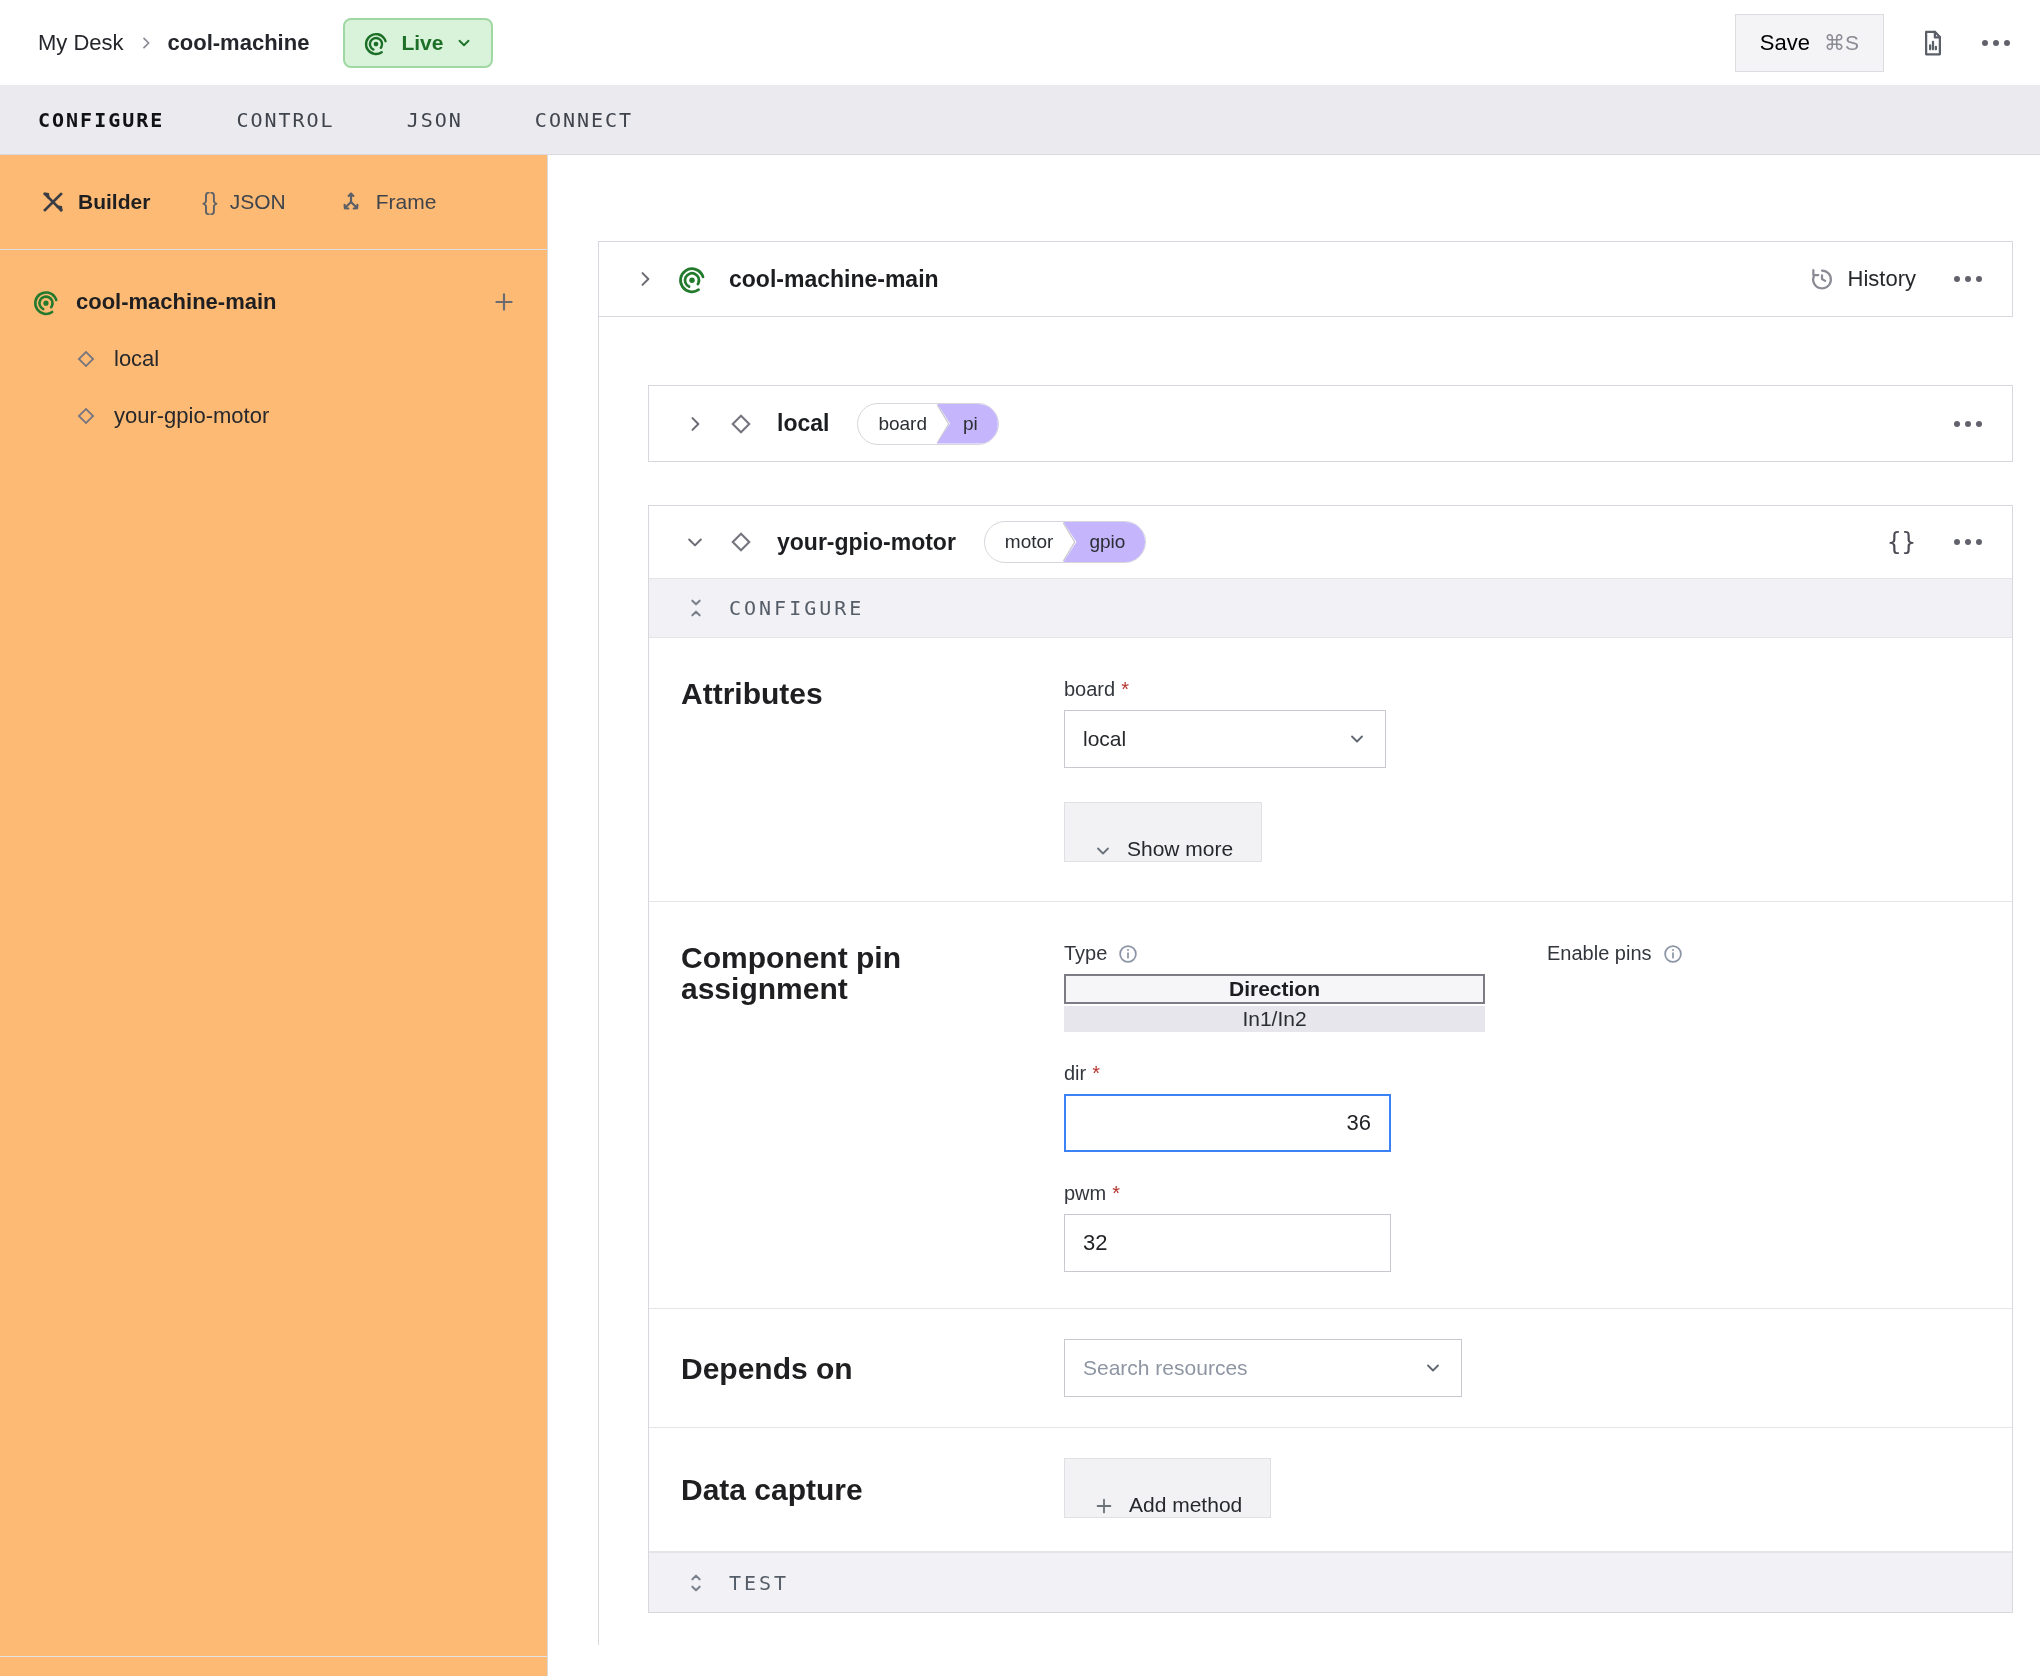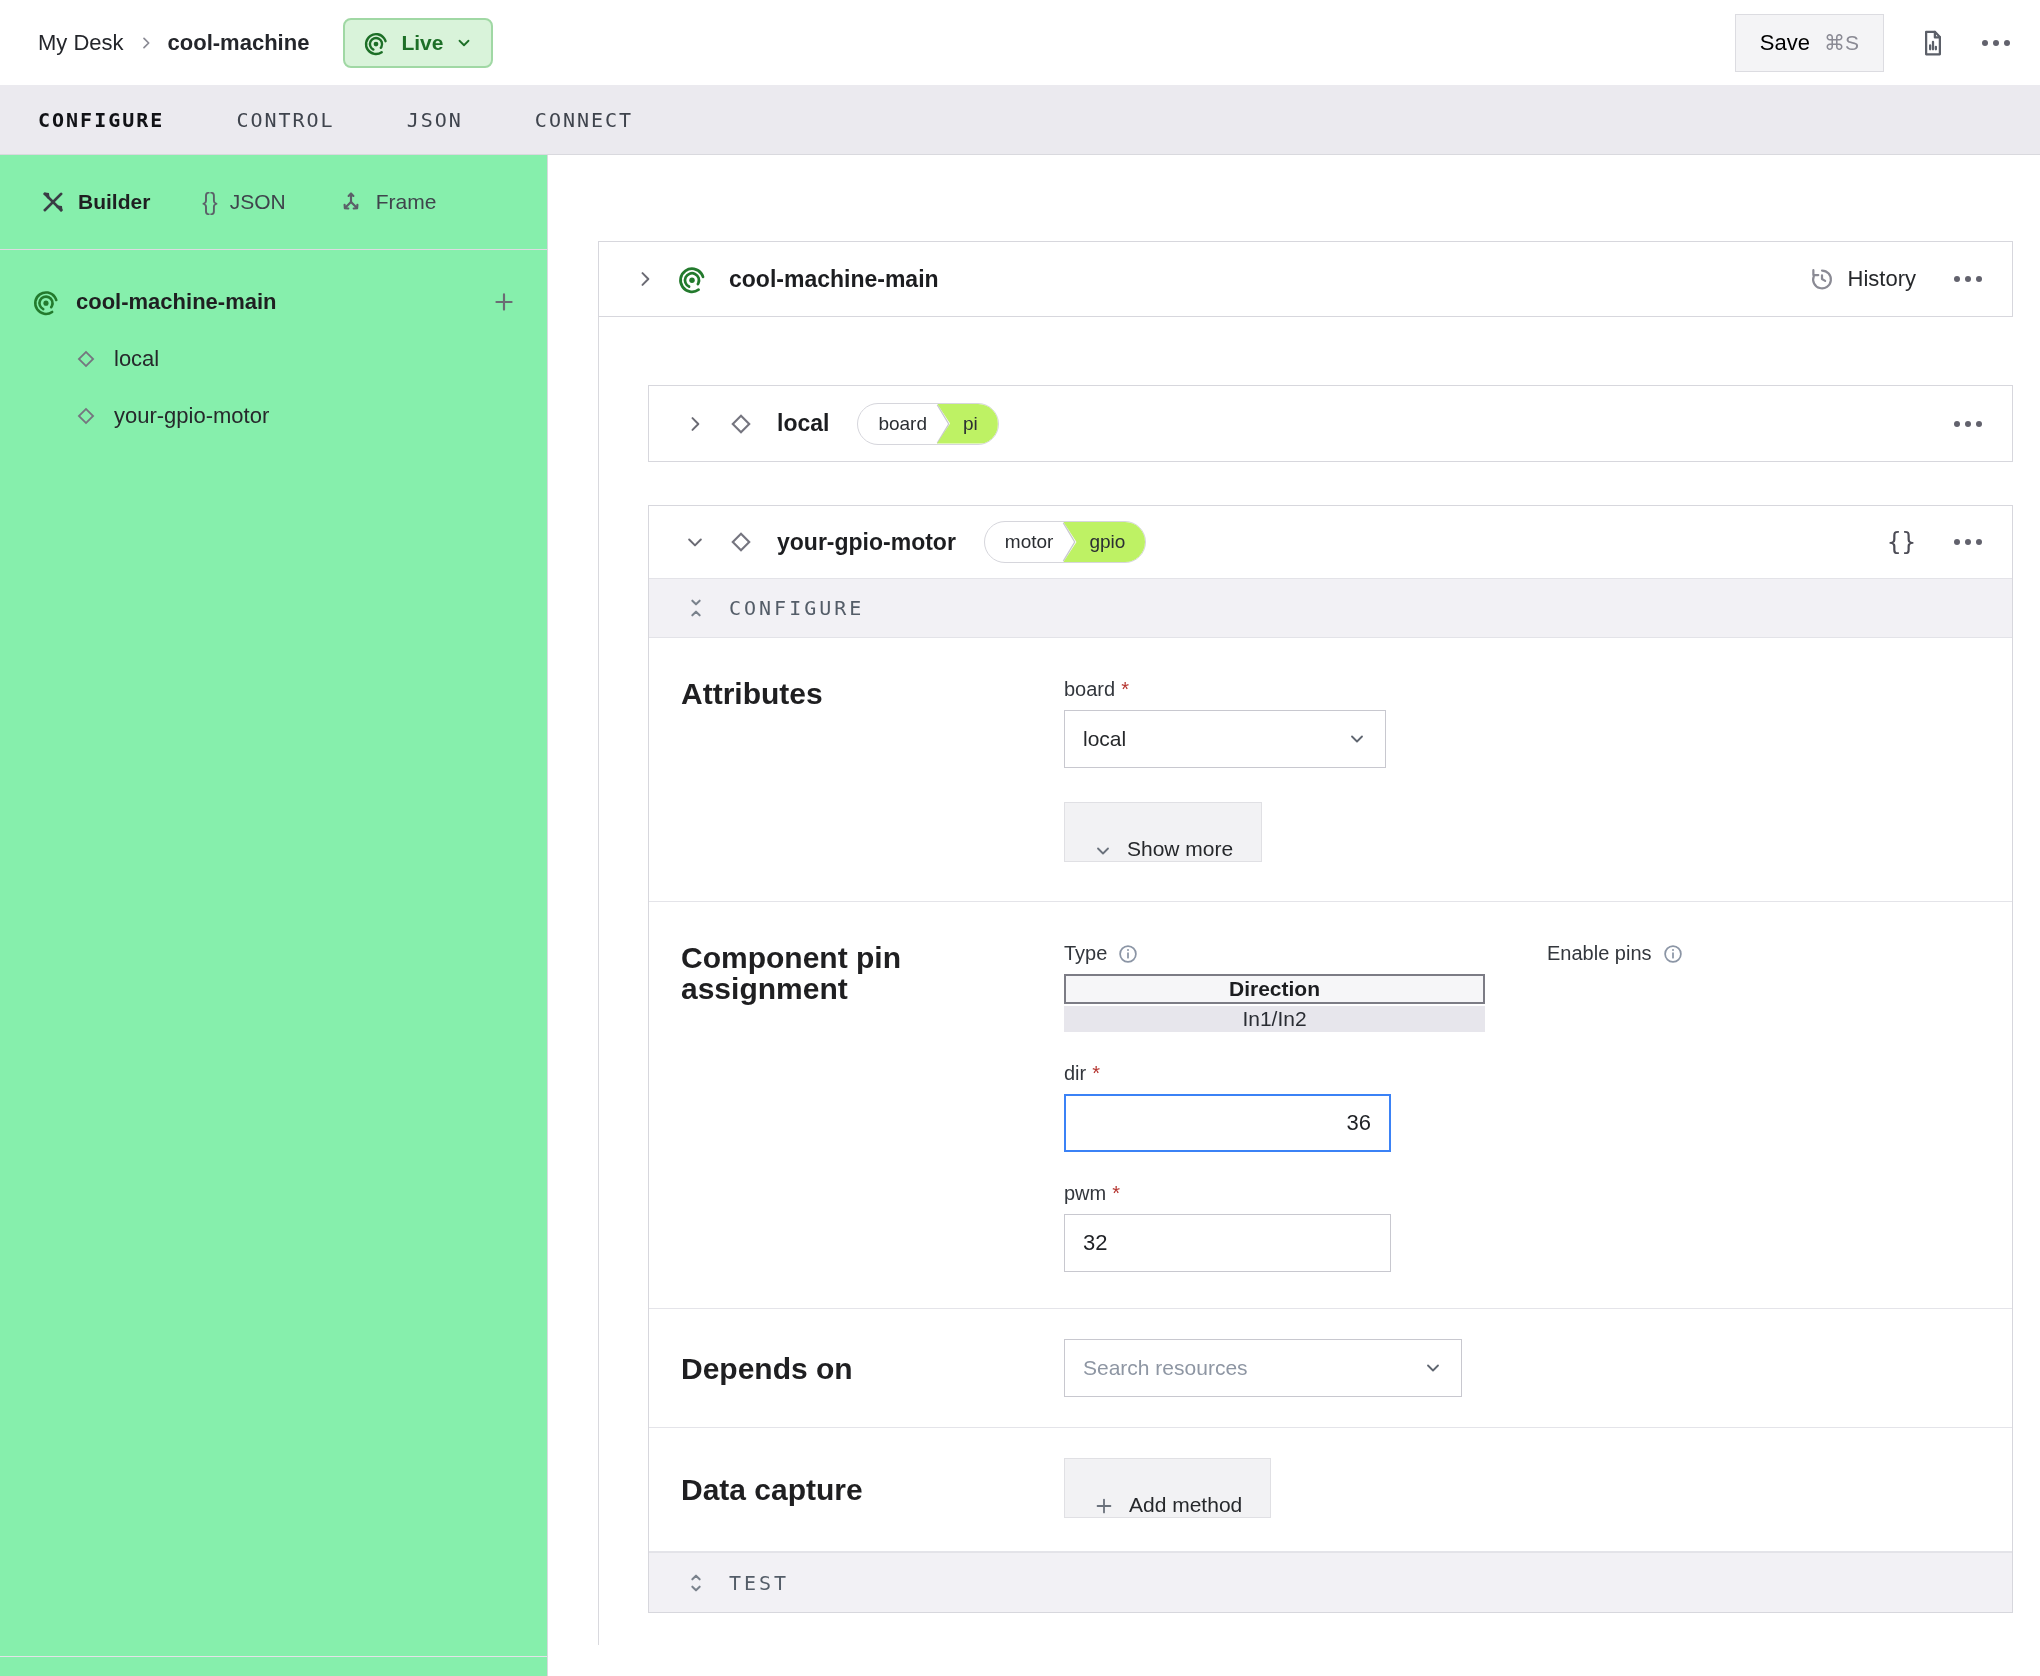--- a/index.html
+++ b/index.html
@@ -29,7 +29,7 @@
 
   .content { display:flex; height:1521px; }
 
-  .sidebar { width:548px; border-right:1px solid #d9d9de; background:#86efac; position:relative; }
+  .sidebar { width:548px; border-right:1px solid #d9d9de; background:#fdba74; position:relative; }
   .view-tabs { height:95px; display:flex; align-items:center; padding-left:40px; gap:52px;
     border-bottom:1px solid #dcdce1; font-size:21px; color:#3f444c; }
   .view-tab { display:flex; align-items:center; gap:12px; cursor:pointer; }

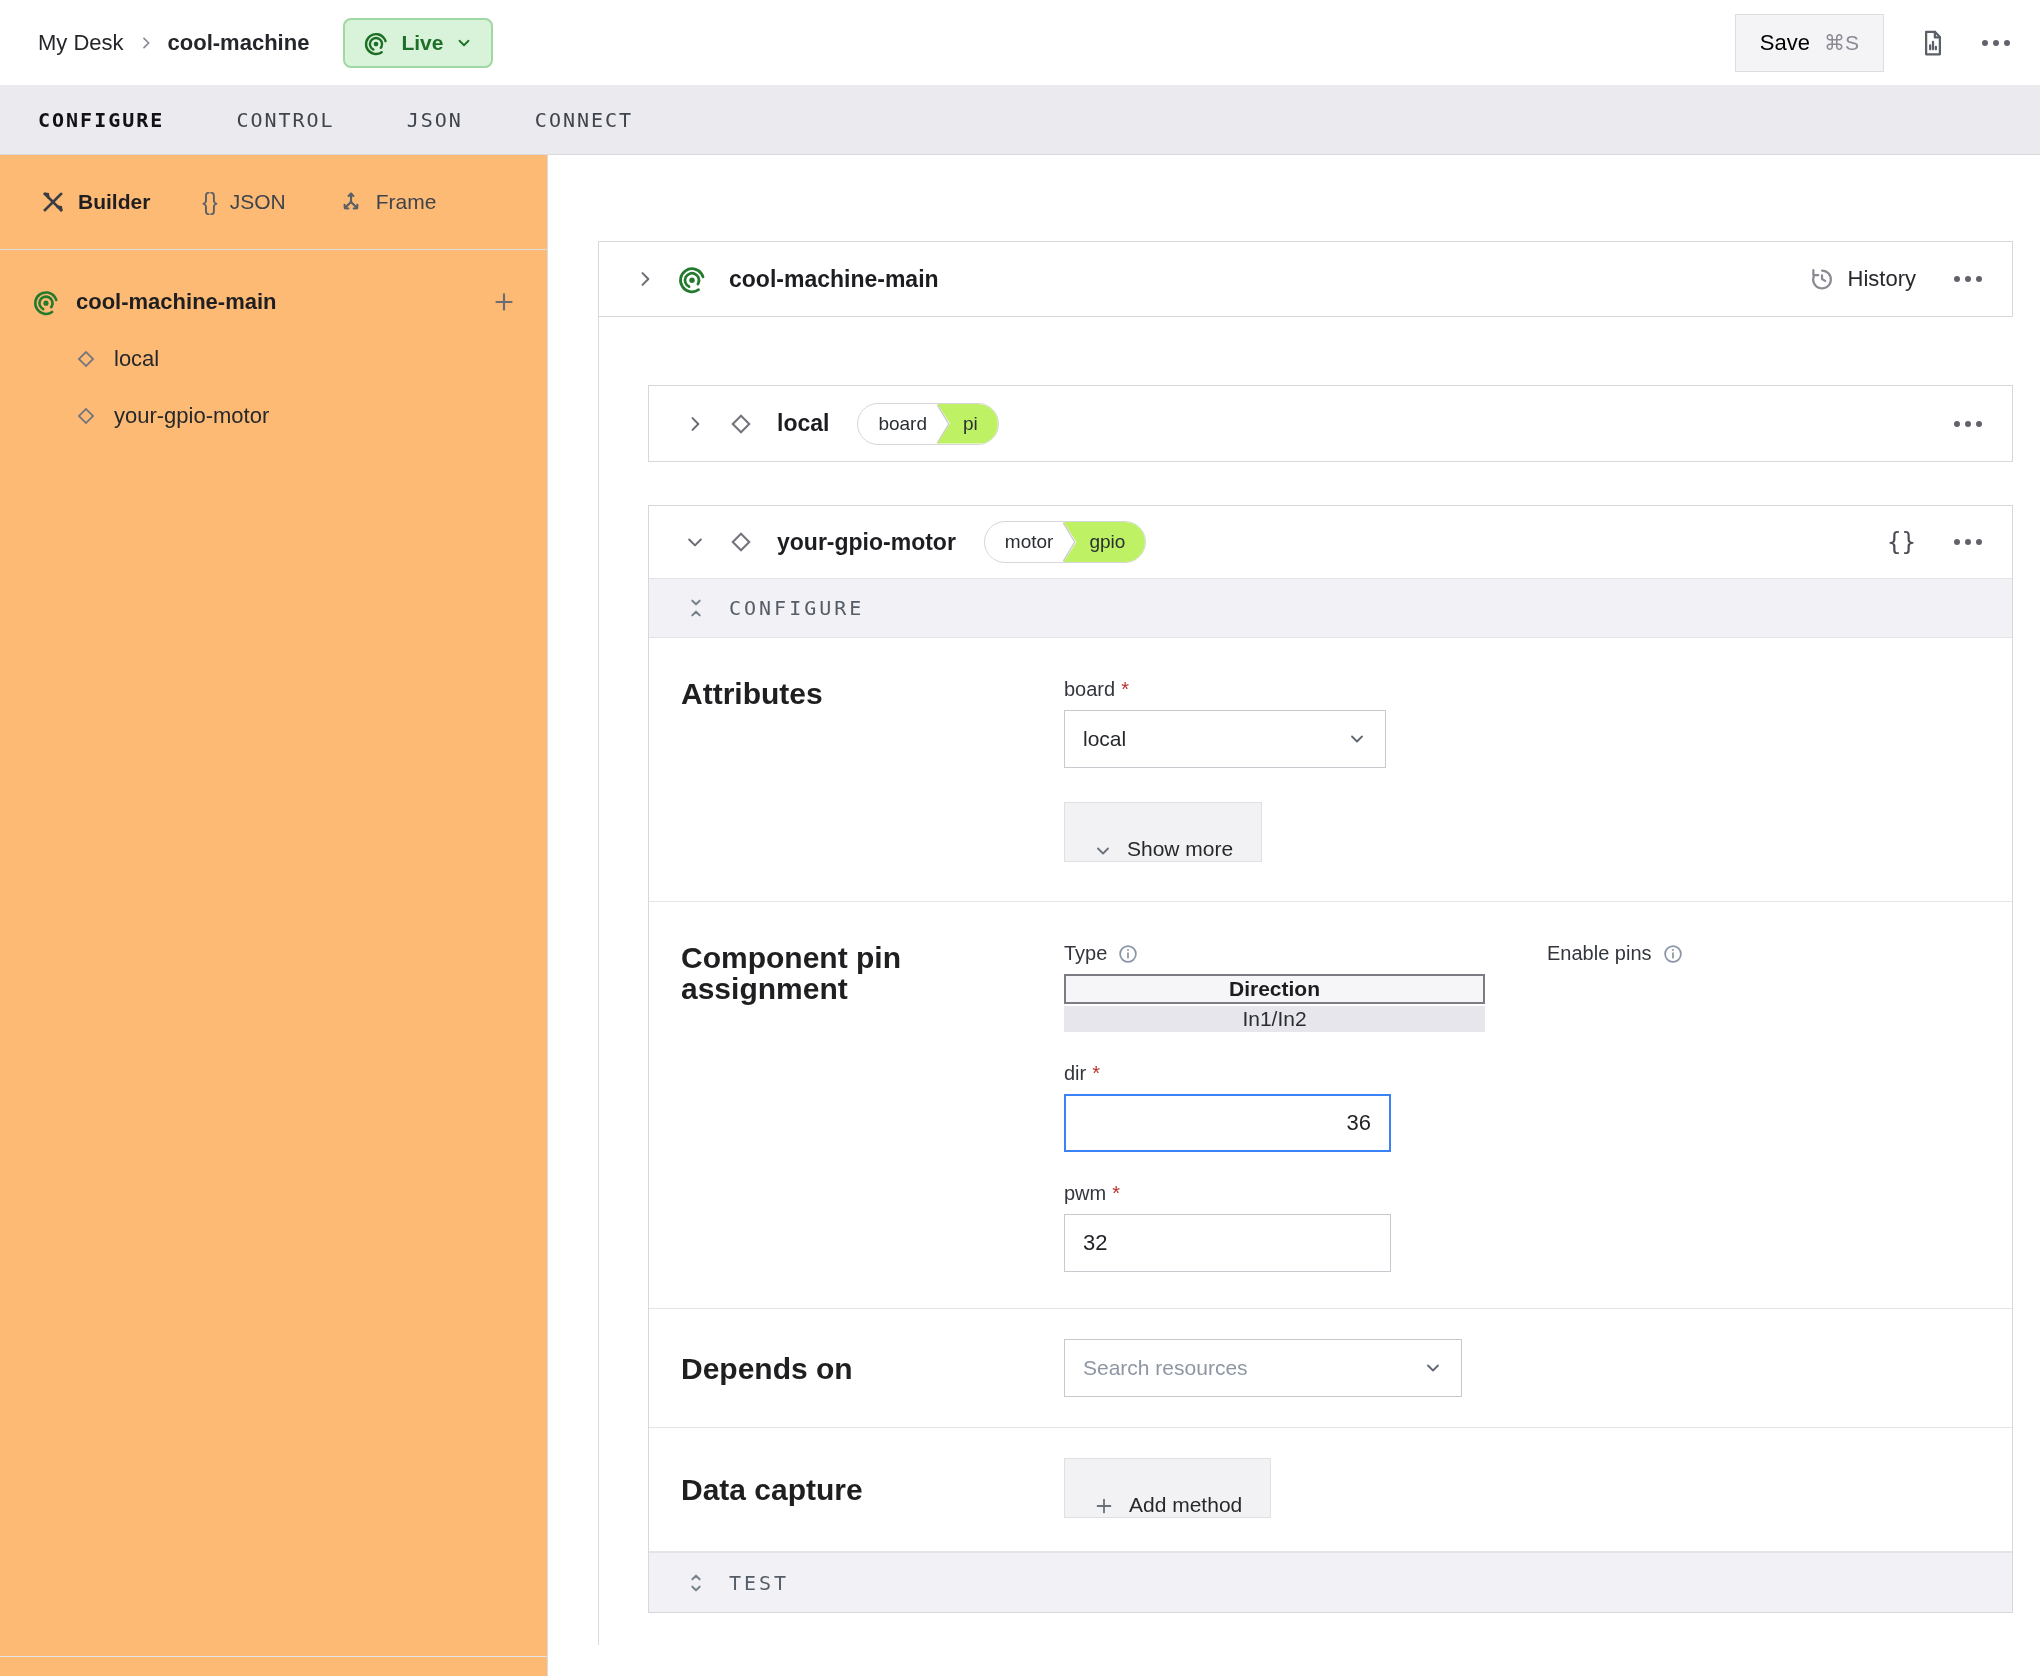--- a/index.html
+++ b/index.html
@@ -67,7 +67,7 @@
     border-radius:22px; overflow:hidden; font-size:19px; color:#2b2e33; background:#fff; margin-left:6px; }
   .pill .seg-a { padding:0 10px 0 20px; display:flex; align-items:center; height:100%; }
   .pill .seg-wrap { position:relative; height:100%; display:flex; }
-  .pill .seg-b { background:#bef264; clip-path:polygon(0 0,100% 0,100% 100%,0 100%,13px 50%);
+  .pill .seg-b { background:#c4b5fd; clip-path:polygon(0 0,100% 0,100% 100%,0 100%,13px 50%);
     padding:0 20px 0 26px; display:flex; align-items:center; height:100%; }
   .pill .divider-chev { position:absolute; left:-1px; top:0; height:100%; color:#c9c9d0; }
 

